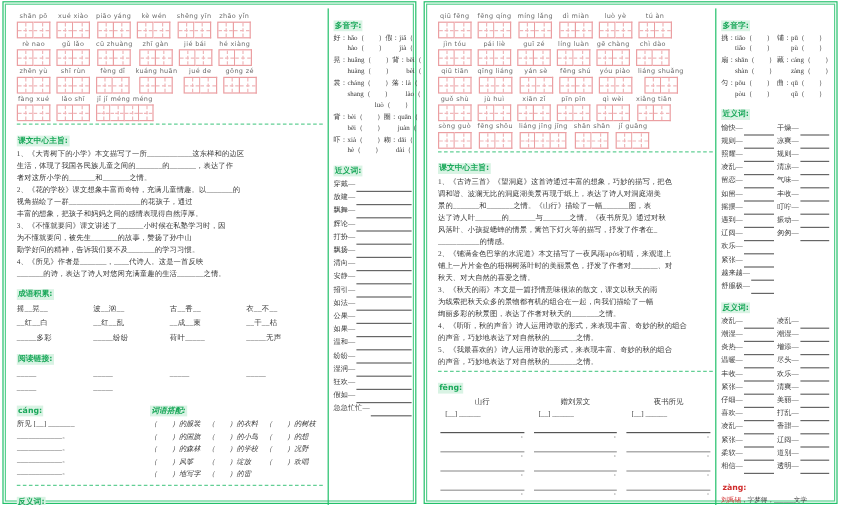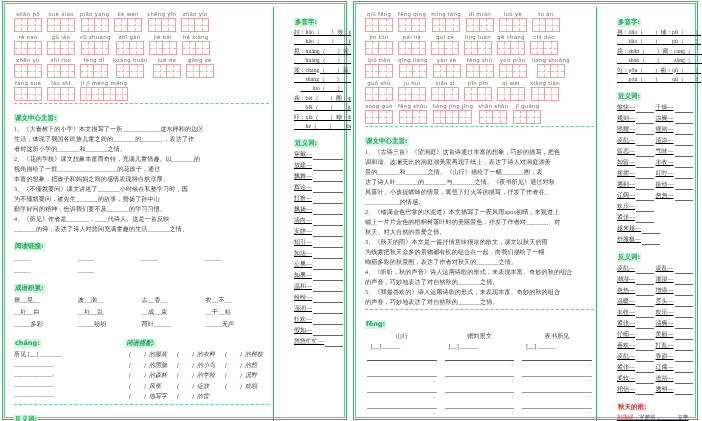--- a/index.html
+++ b/index.html
@@ -33,7 +33,7 @@
 
   .cols{display:flex;height:100%;box-sizing:border-box;}
   .colmain{flex:1 1 auto;padding:4px 4px 0 5px;box-sizing:border-box;position:relative;}
-  .colside{width:72px;flex:0 0 72px;border-left:1.4px solid #22c06a;padding:3px 2px 0 20px;box-sizing:border-box;position:relative;text-decoration:underline;}
+  .colside{width:72px;flex:0 0 72px;border-left:1.4px solid #22c06a;padding:3px 2px 0 4px;box-sizing:border-box;position:relative;}
   .page.right .colside{width:100px;flex:0 0 100px;}
   .page.right .colmain{padding-right:2px;}
 

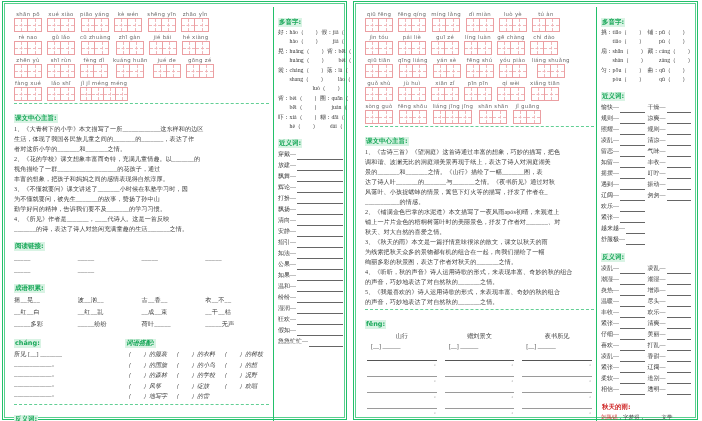--- a/index.html
+++ b/index.html
@@ -309,18 +309,6 @@
         </div>
 
         <div>
-          <div class="shead">阅读链接:</div>
-          <div id="L-reading" class="idioms">
-              <div class="idiom">_____</div>
-              <div class="idiom">_____</div>
-              <div class="idiom">_____</div>
-              <div class="idiom">_____</div>
-              <div class="idiom">_____</div>
-              <div class="idiom">_____</div>
-            </div>
-        </div>
-
-        <div>
           <div class="shead">成语积累:</div>
           <div id="L-idioms" class="idioms">
               <div class="idiom">摇__晃__</div>
@@ -335,6 +323,18 @@
               <div class="idiom">_____纷纷</div>
               <div class="idiom">荷叶_____</div>
               <div class="idiom">_____无声</div>
+            </div>
+        </div>
+
+        <div>
+          <div class="shead">阅读链接:</div>
+          <div id="L-reading" class="idioms">
+              <div class="idiom">_____</div>
+              <div class="idiom">_____</div>
+              <div class="idiom">_____</div>
+              <div class="idiom">_____</div>
+              <div class="idiom">_____</div>
+              <div class="idiom">_____</div>
             </div>
         </div>
 

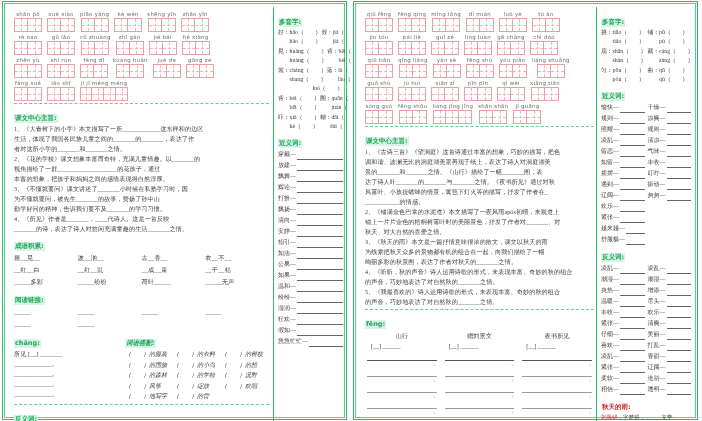--- a/index.html
+++ b/index.html
@@ -340,7 +340,7 @@
 
         <div class="twocol" style="margin-top:1px;">
           <div style="flex:0 0 42%;">
-            <div class="shead">cháng:</div>
+            <div class="shead">cáng:</div>
             <div id="L-accum">
                 <div class="tline">所见 [__] _______</div>
                 <div class="tline">____________。</div>

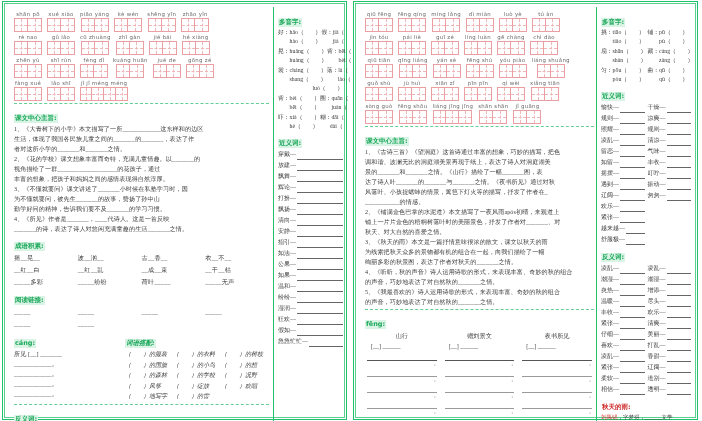--- a/index.html
+++ b/index.html
@@ -1023,7 +1023,7 @@
               <span class="ln"></span>
             </div>
           </div>
-        <div class="shead redhead" style="background:transparent;margin-top:2px;">秋天的雨:</div>
+        <div class="shead redhead" style="background:transparent;margin-top:2px;">zàng:</div>
         <div id="R-poet">
             <div class="mini"><span class="redtext">刘禹锡</span><span>，字梦得，______文学</span></div>
           </div>

